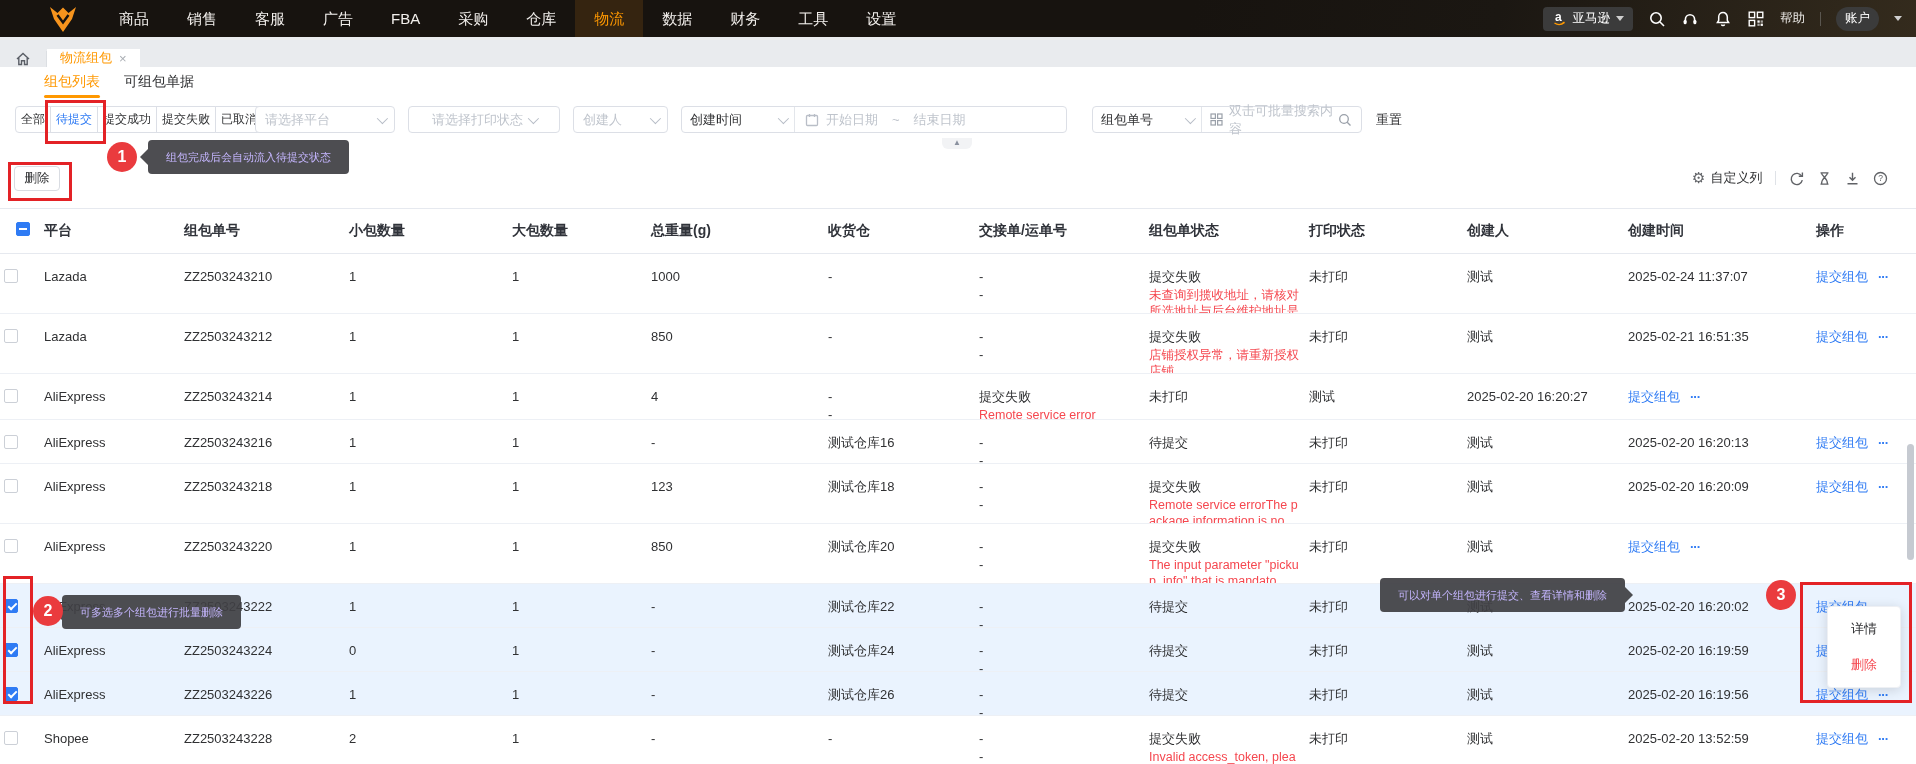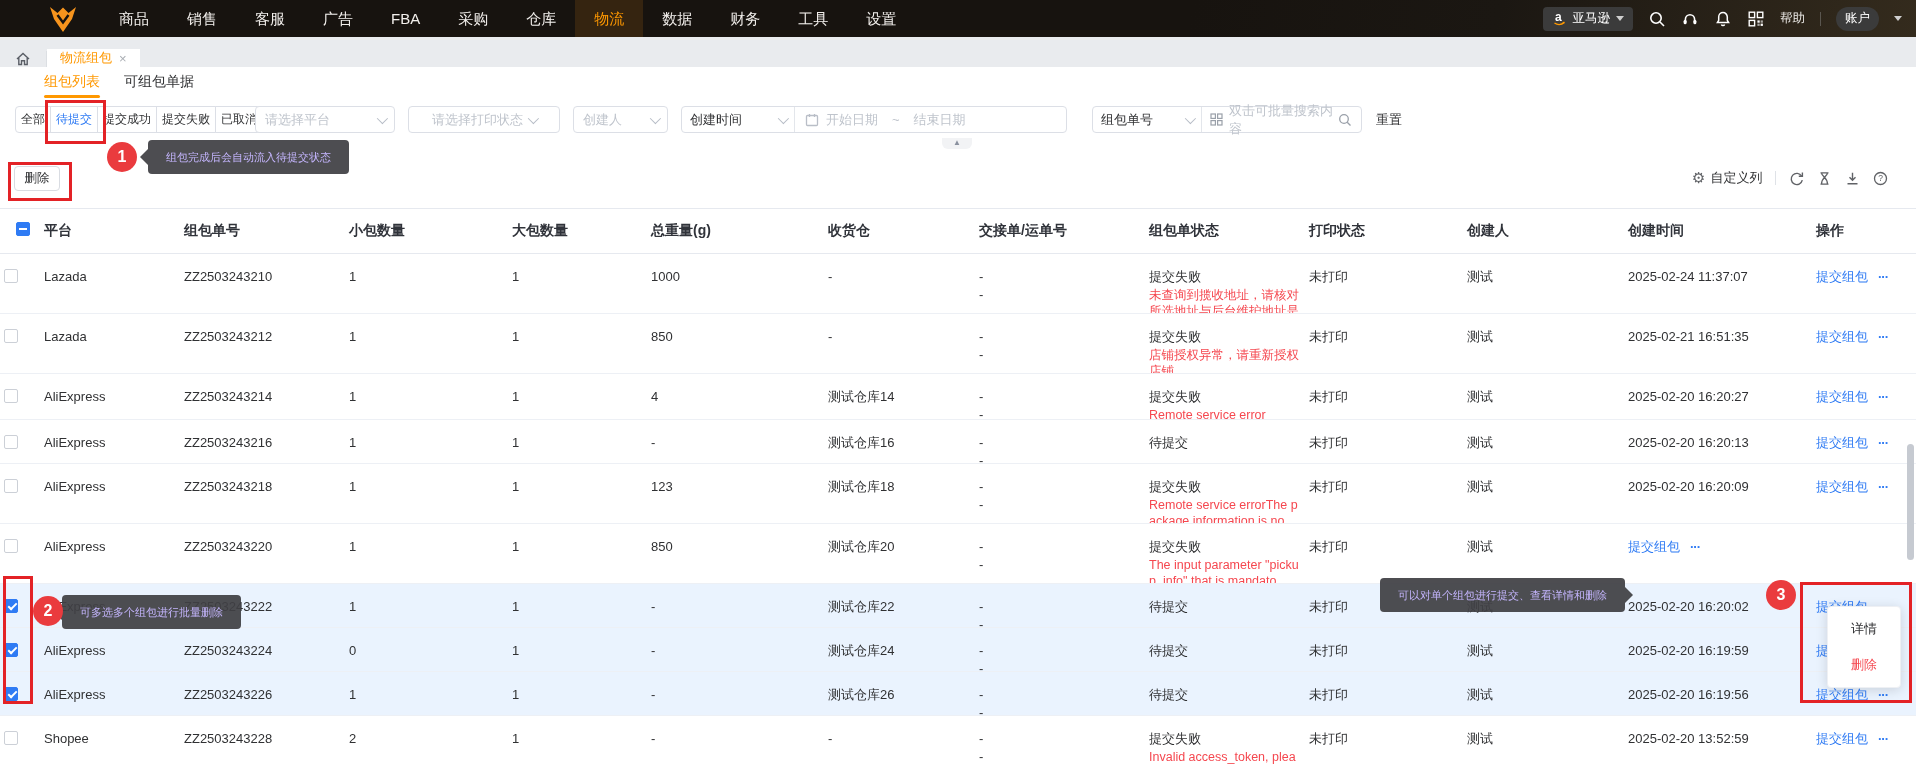--- a/index.html
+++ b/index.html
@@ -318,7 +318,6 @@
         <div class="td">1</div>
         <div class="td">1</div>
         <div class="td">4</div>
-        <div class="td">测试仓库14</div>
         <div class="td">
           <div>-</div>
           <div>-</div>

